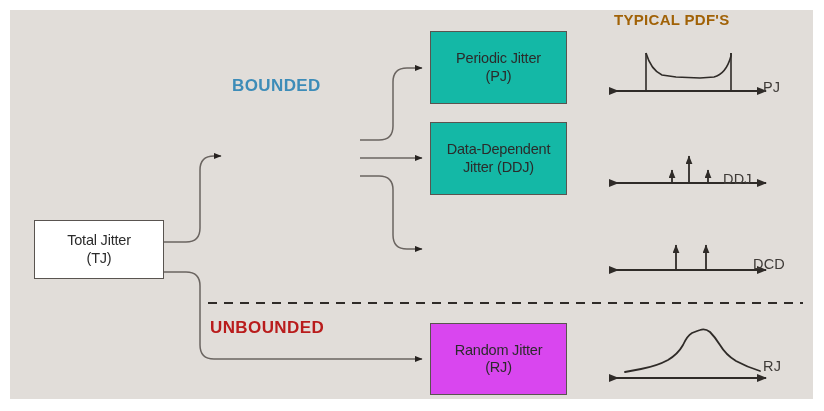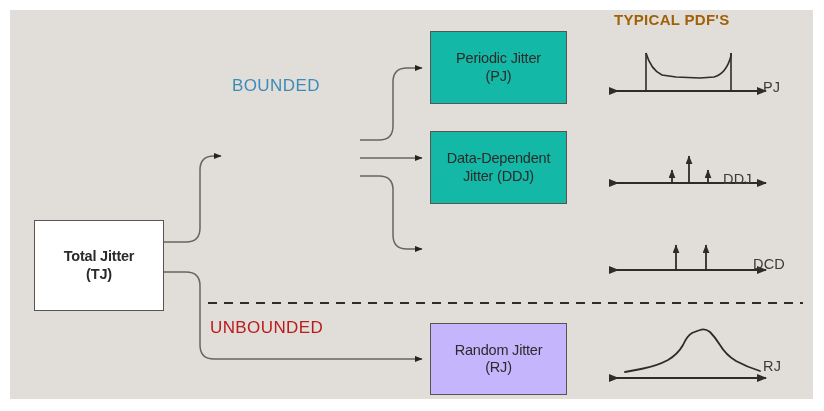--- a/index.html
+++ b/index.html
@@ -61,7 +61,7 @@
 
   .region-label {
     position: absolute;
-    font-weight: normal;
+    font-weight: bold;
     font-size: 17px;
     letter-spacing: 0.4px;
   }

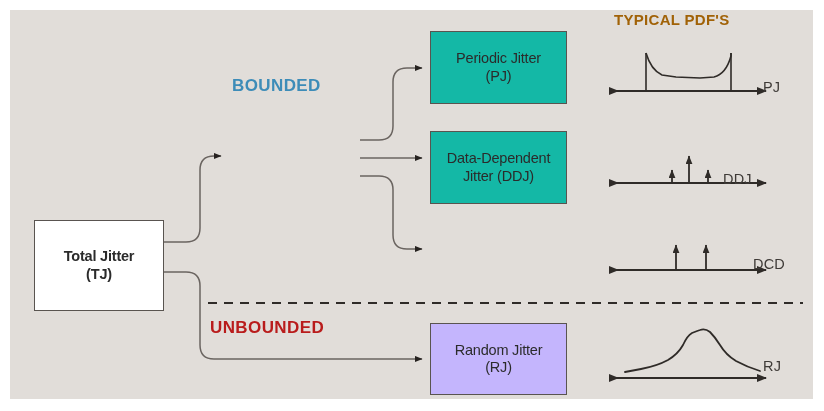--- a/index.html
+++ b/index.html
@@ -55,7 +55,7 @@
   #node-tj   { left: 34px;  top: 220px; width: 130px; height: 91px; font-weight: bold; }
   #node-dj   { left: 229px; top: 120px; width: 131px; height: 72px; }
   #node-pj   { left: 430px; top: 31px;  width: 137px; height: 73px; }
-  #node-ddj  { left: 430px; top: 131px; width: 137px; height: 73px; }
+  #node-ddj  { left: 430px; top: 122px; width: 137px; height: 73px; }
   #node-dcd  { left: 430px; top: 212px; width: 137px; height: 73px; }
   #node-rj   { left: 430px; top: 323px; width: 137px; height: 72px; }
 

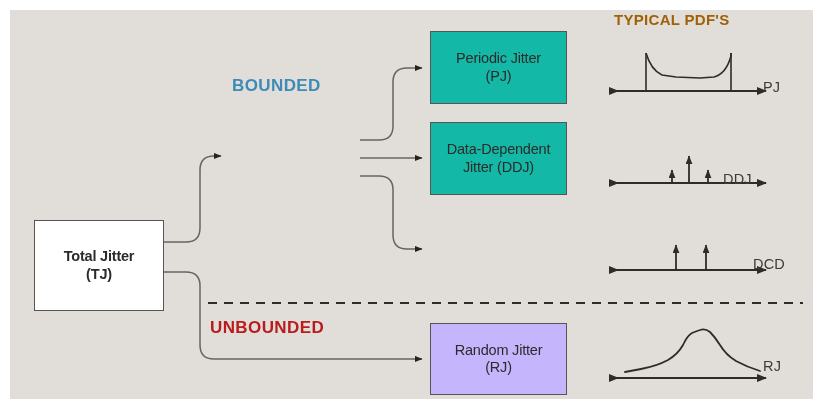--- a/index.html
+++ b/index.html
@@ -52,7 +52,7 @@
   .node-white { background: #ffffff; }
   .node span { display: block; }
 
-  #node-tj   { left: 34px;  top: 220px; width: 130px; height: 91px; font-weight: bold; }
+  #node-tj   { left: 34px;  top: 220px; width: 130px; height: 59px; }
   #node-dj   { left: 229px; top: 120px; width: 131px; height: 72px; }
   #node-pj   { left: 430px; top: 31px;  width: 137px; height: 73px; }
   #node-ddj  { left: 430px; top: 122px; width: 137px; height: 73px; }

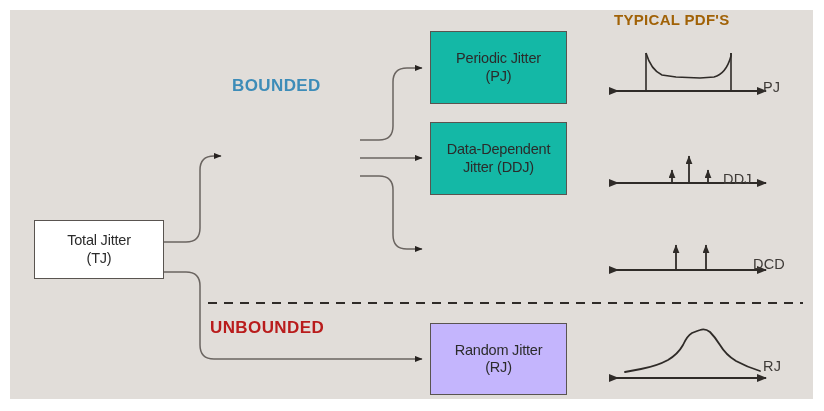--- a/index.html
+++ b/index.html
@@ -48,7 +48,7 @@
     letter-spacing: -0.2px;
   }
   .node-blue { background: #14b8a6; }
-  .node-orange { background: #c4b5fd; }
+  .node-orange { background: #d946ef; }
   .node-white { background: #ffffff; }
   .node span { display: block; }
 

